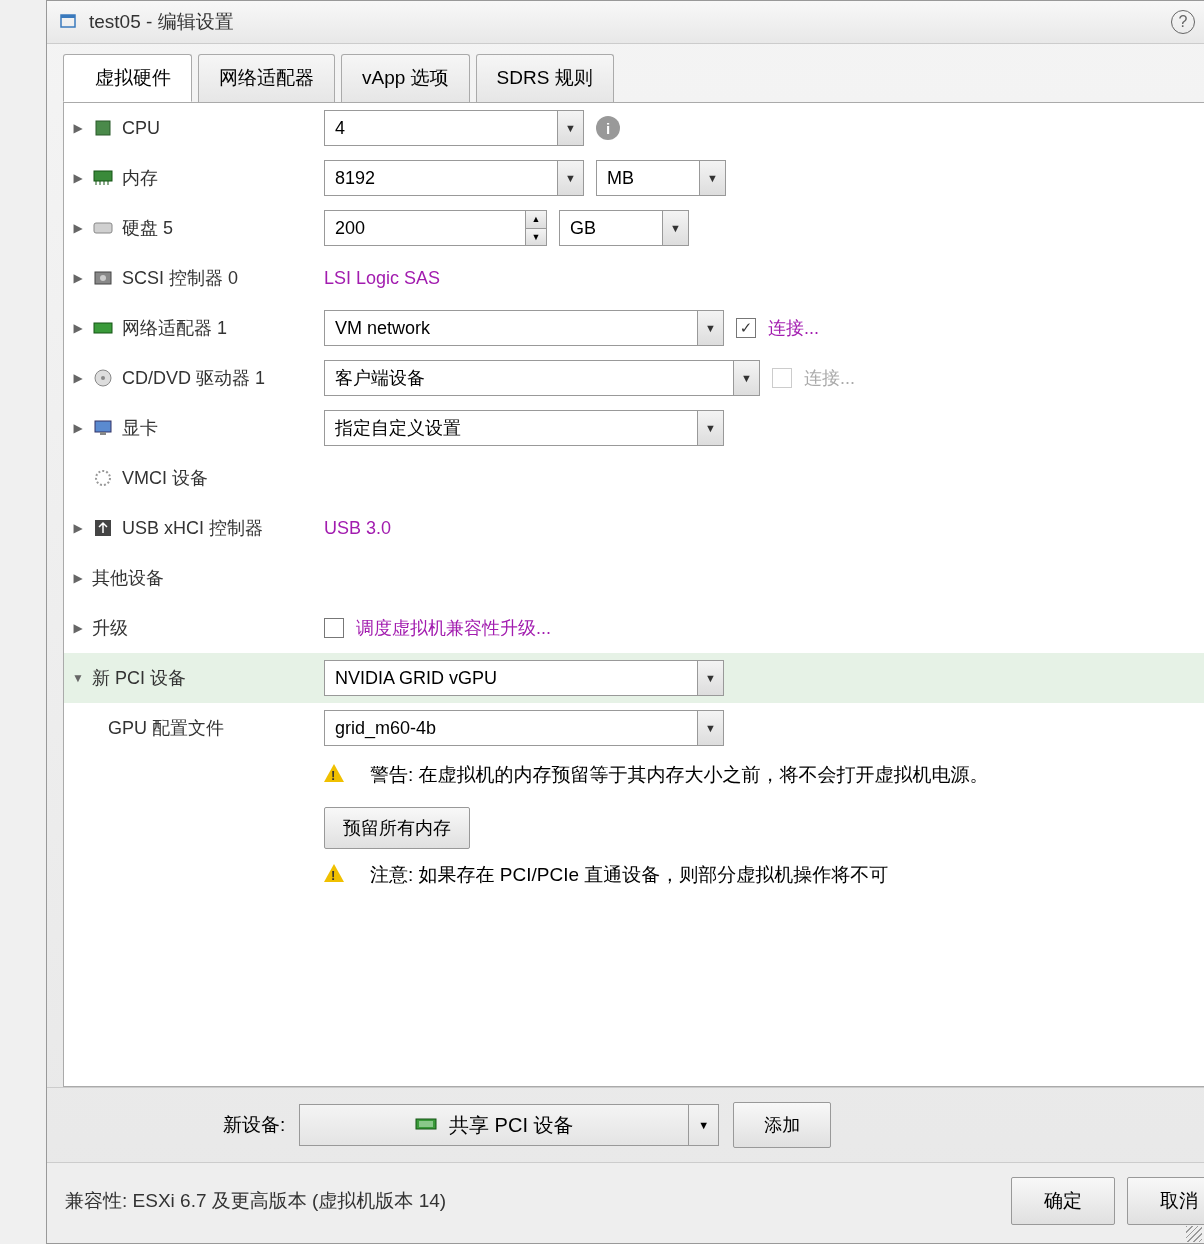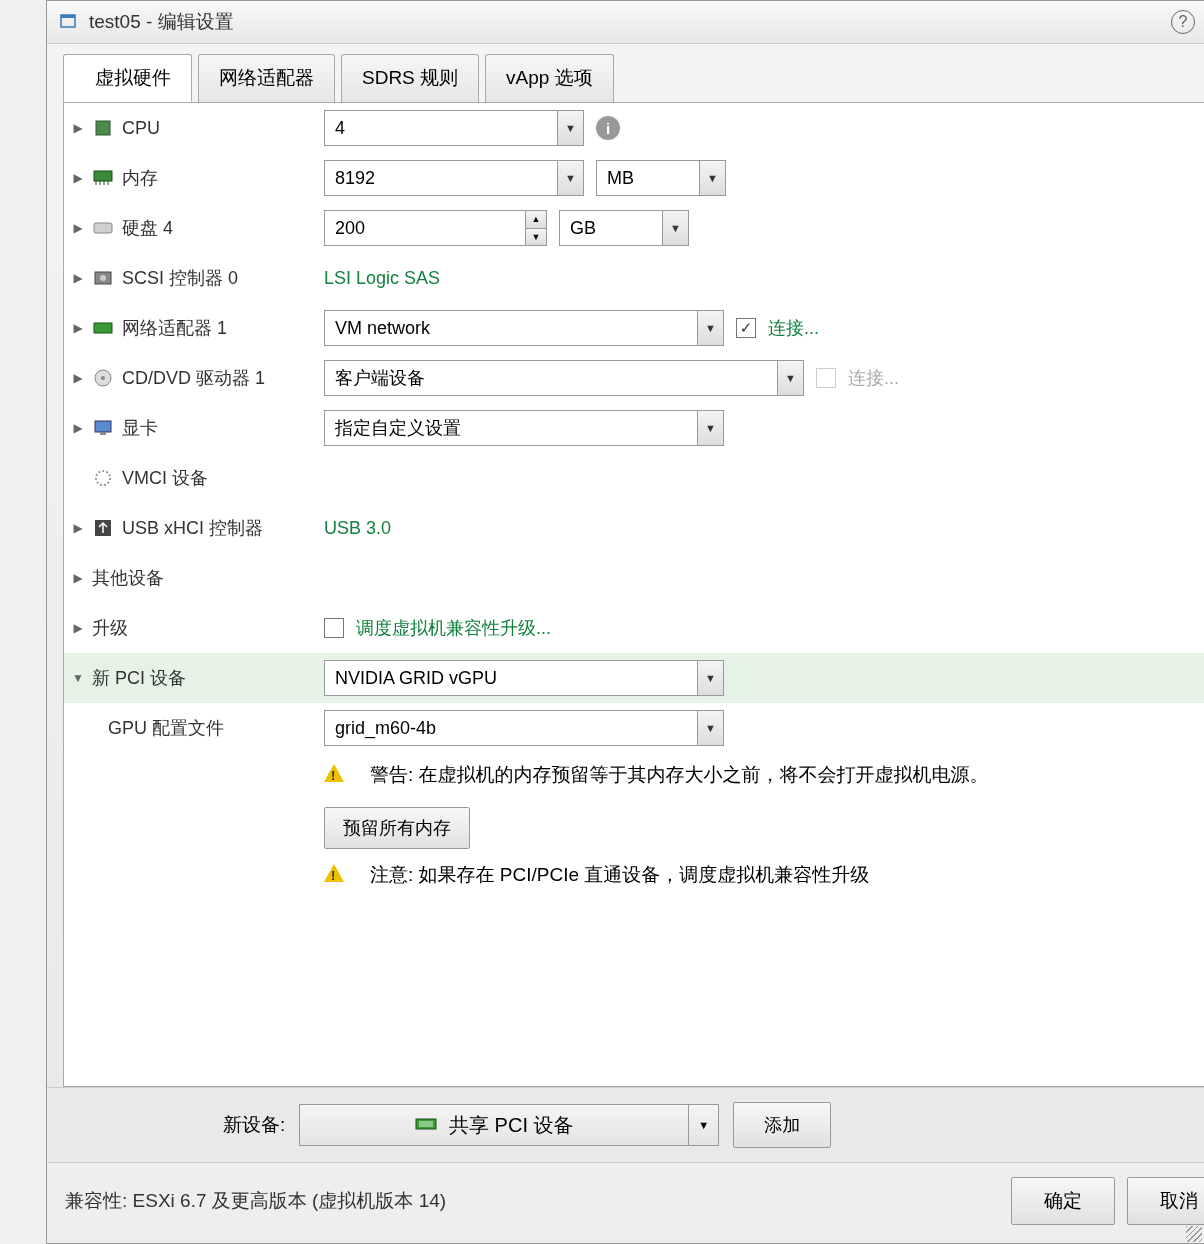--- a/index.html
+++ b/index.html
@@ -302,8 +302,8 @@
   <div class="tabs">
     <div class="tab active">虚拟硬件</div>
     <div class="tab">网络适配器</div>
+    <div class="tab">vApp 选项</div>
     <div class="tab">SDRS 规则</div>
-    <div class="tab">vApp 选项</div>
   </div>
 
   <div class="content-wrap">

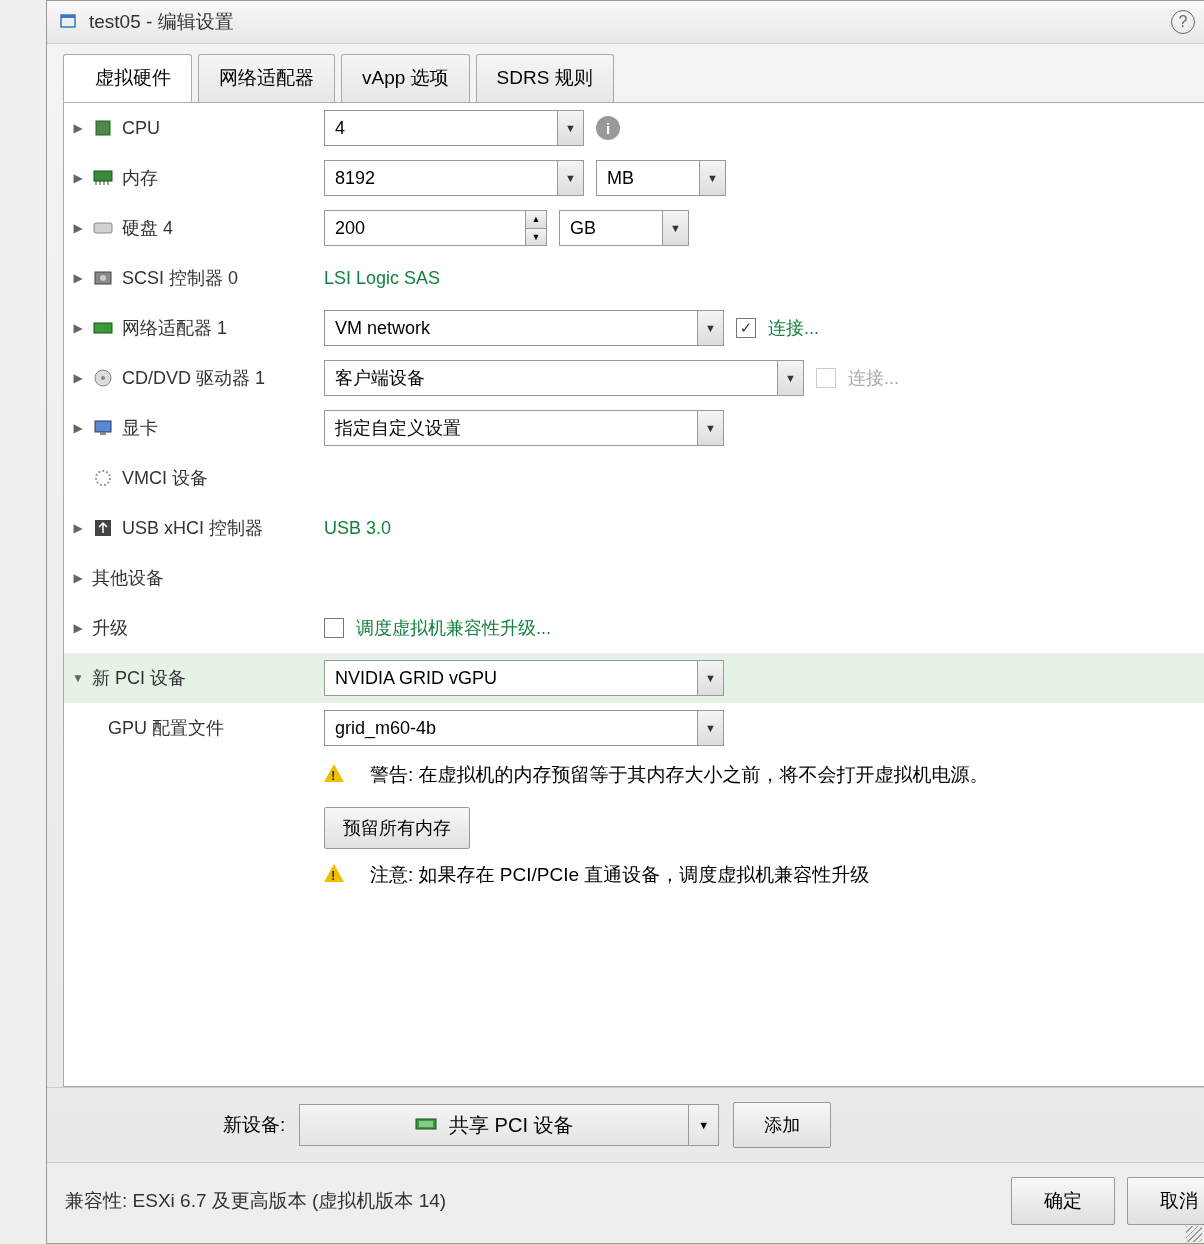--- a/index.html
+++ b/index.html
@@ -362,7 +362,7 @@
                 <rect x="1" y="3" width="18" height="10" rx="2" fill="#d0d0d0" stroke="#888"></rect>
               </svg>
             </span>
-          <span>硬盘 4</span>
+          <span>硬盘 5</span>
         </div>
         <div class="value-cell">
           <div class="spinner">

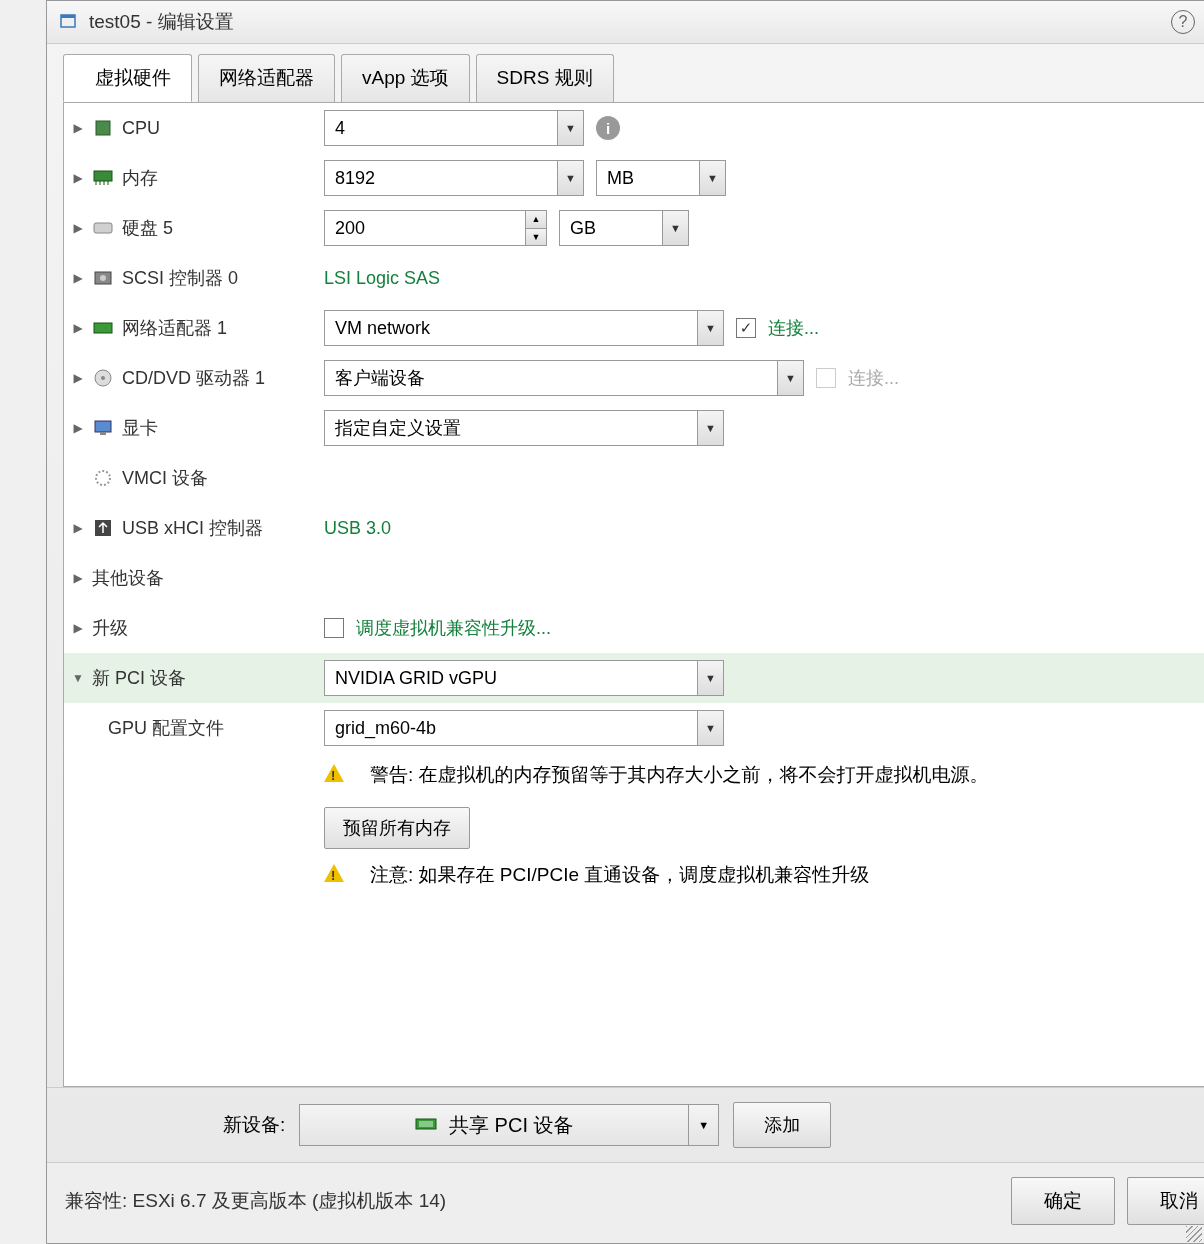--- a/index.html
+++ b/index.html
@@ -174,7 +174,7 @@
   font-size: 15px; color: #333;
   cursor: pointer;
 }
-.static-text { font-size: 18px; color: #15803d; }
+.static-text { font-size: 18px; color: #a21caf; }
 .disabled-text { color: #aaa; }
 .warn-icon {
   width: 0; height: 0;

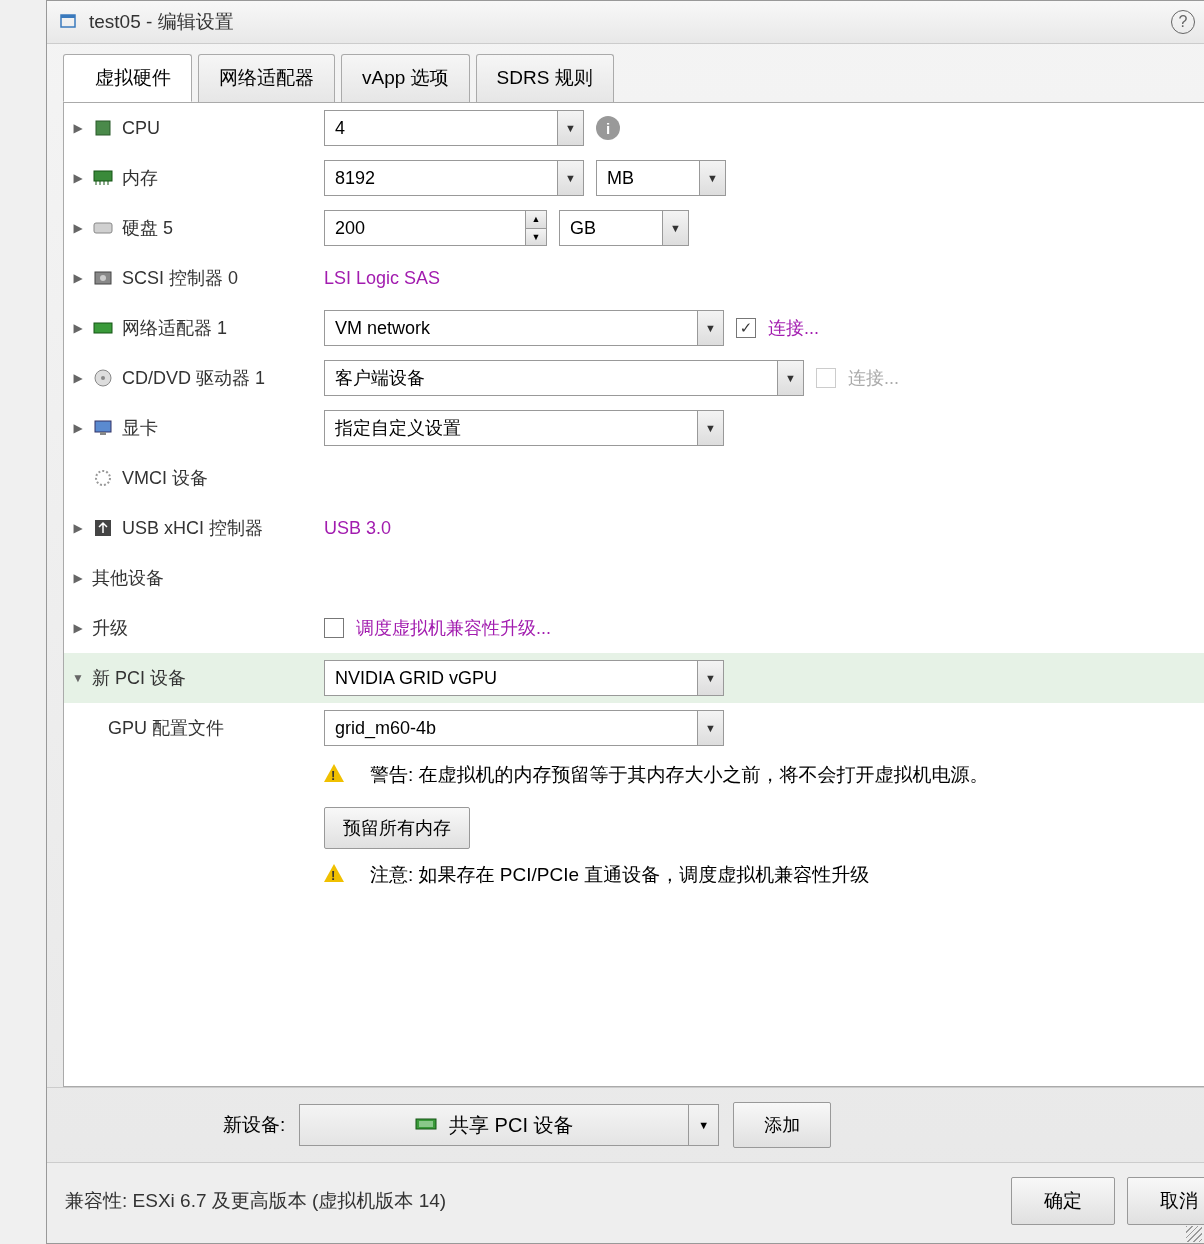--- a/index.html
+++ b/index.html
@@ -427,7 +427,7 @@
           <span>CD/DVD 驱动器 1</span>
         </div>
         <div class="value-cell">
-          <div class="select" style="width:480px">
+          <div class="select" style="width:436px">
             <span class="sel-text">客户端设备</span>
             <span class="sel-btn">▼</span>
           </div>

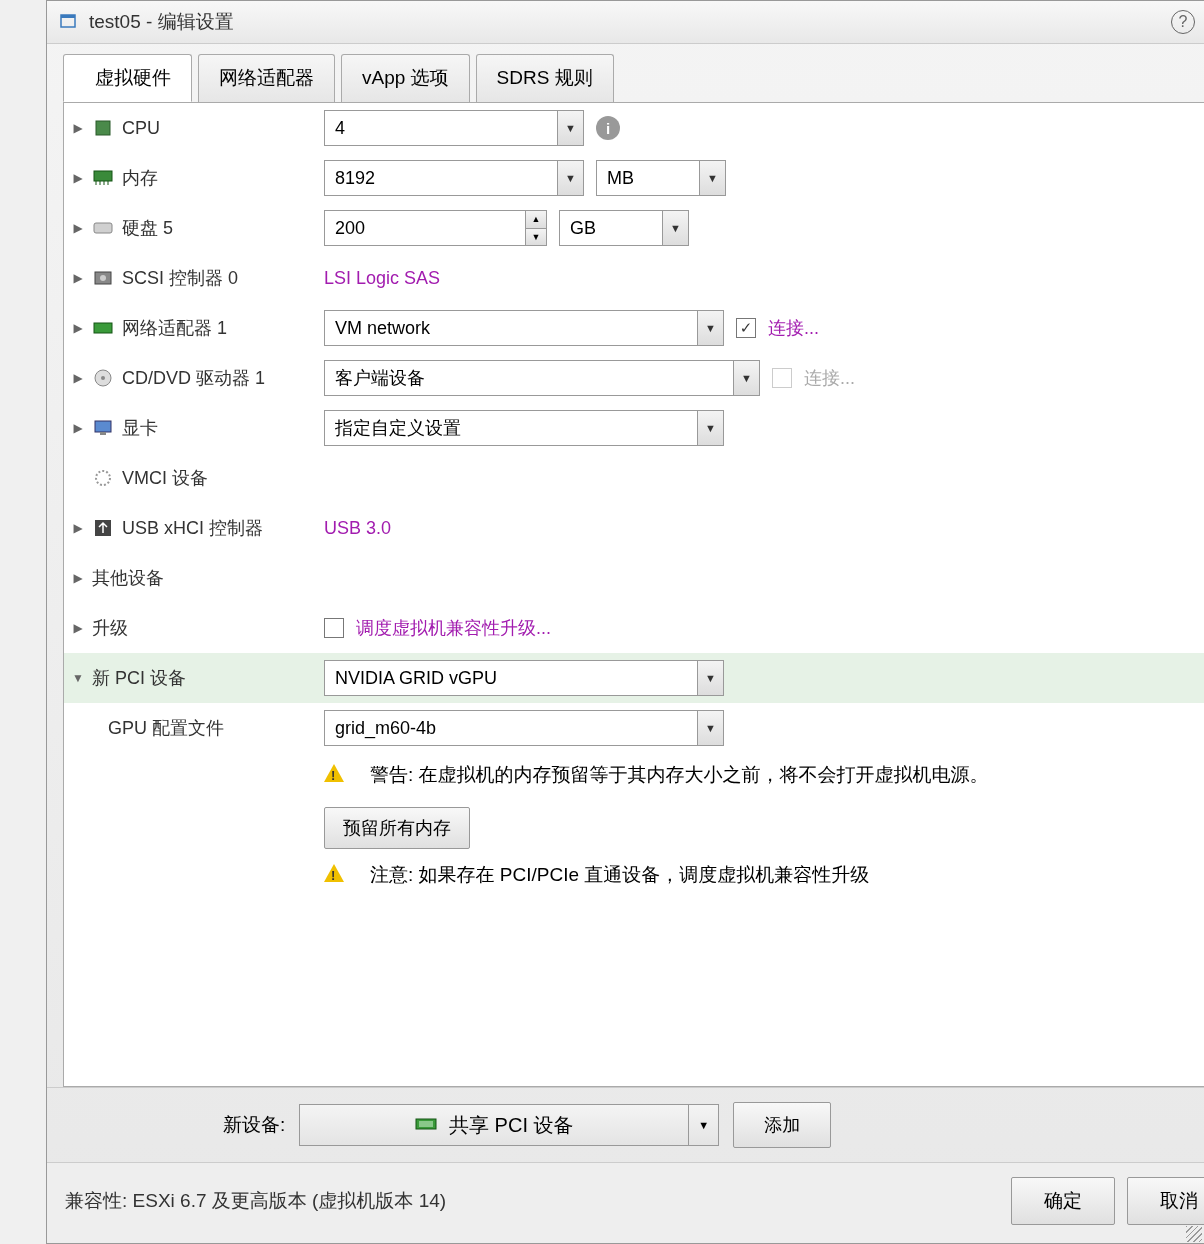--- a/index.html
+++ b/index.html
@@ -550,7 +550,7 @@
         <div class="label-cell"></div>
         <div class="value-cell" style="align-items:flex-start">
           <span class="warn-icon"></span>
-          <span class="warning-text">注意: 如果存在 PCI/PCIe 直通设备，调度虚拟机兼容性升级</span>
+          <span class="warning-text">注意: 如果存在 PCI/PCIe 直通设备，则部分虚拟机操作将不可</span>
         </div>
       </div>
 

